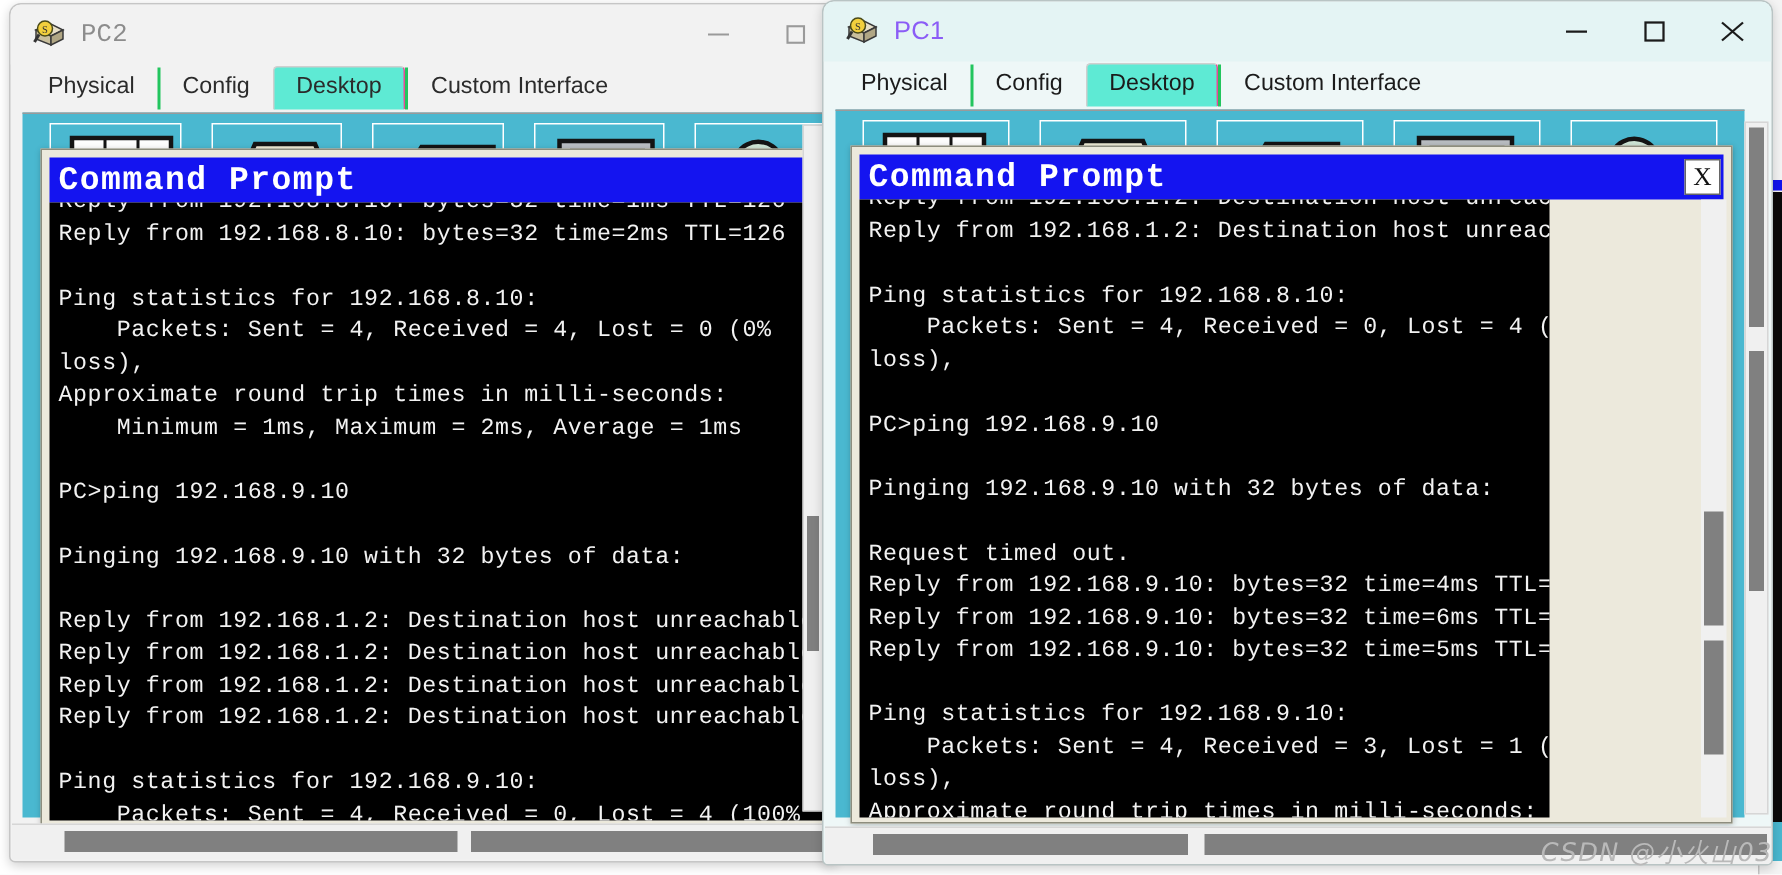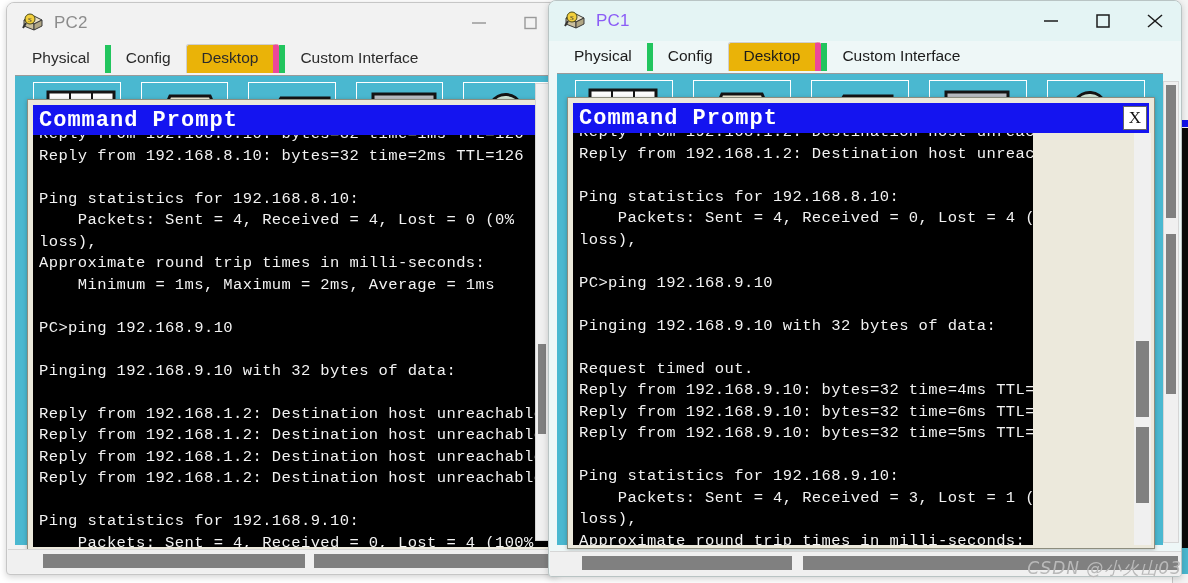--- a/index.html
+++ b/index.html
@@ -84,7 +84,7 @@
     color: #8b5cf6;
     letter-spacing: 0.2px;
   }
-  .pt-window.inactive .app-title { color: #8c8c8c; }
+  .pt-window.inactive .app-title { color: #8c8c8c; font-family: Liberation Mono, monospace; }
 
   .win-controls {
     position: absolute;

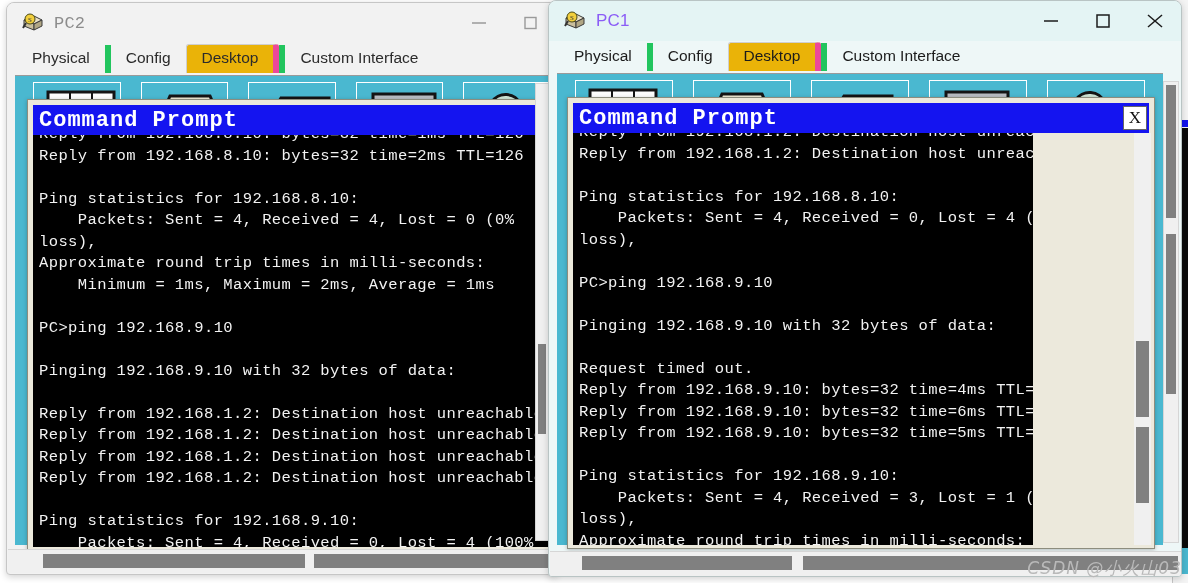--- a/index.html
+++ b/index.html
@@ -118,7 +118,7 @@
     color: #1b1b1b;
     padding: 3px 15px 5px 15px;
     box-sizing: border-box;
-    border-left: 6px solid #22c55e;
+    border-left: 2px solid #22c55e;
     line-height: 20px;
     white-space: nowrap;
     background: transparent;

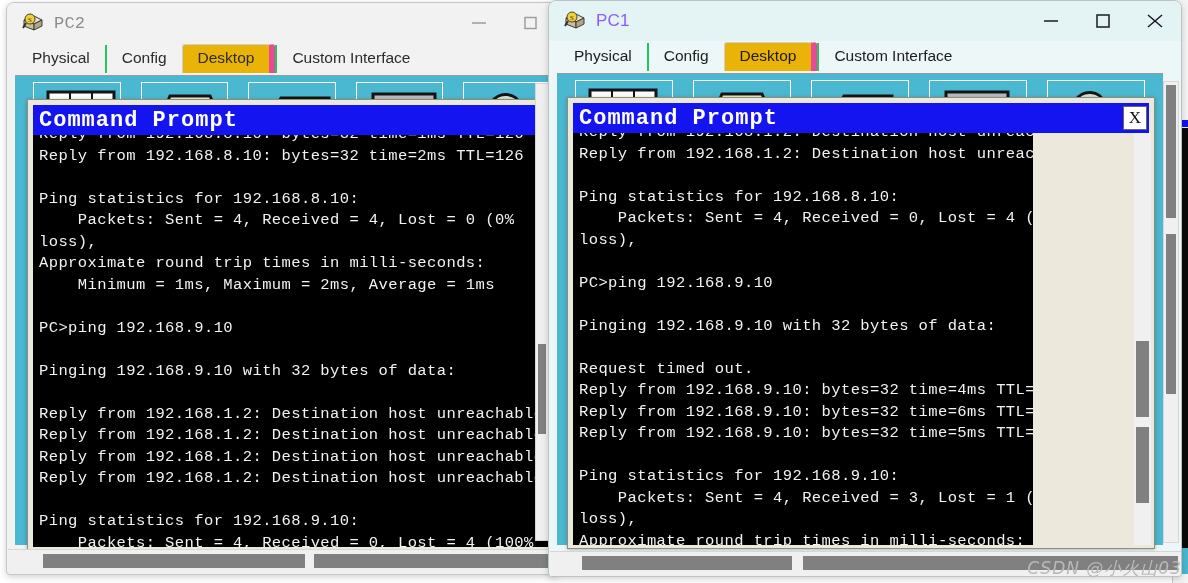--- a/index.html
+++ b/index.html
@@ -125,9 +125,9 @@
   }
   .tab:first-child { border-left: none; margin-top: 40px; }
   .tab.selected {
-    background: #eab308;
+    background: #5eead4;
     border-left: 1px solid #cfcfcf;
-    border-right: 6px solid #ec4899;
+    border-right: 1px solid #ec4899;
     border-top: 1px solid #cfcfcf;
     border-radius: 3px 3px 0 0;
   }

